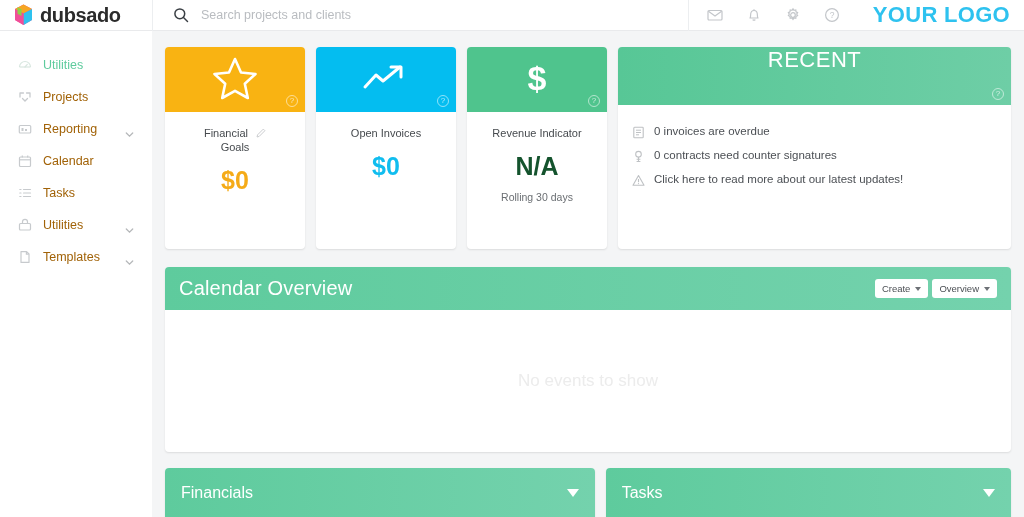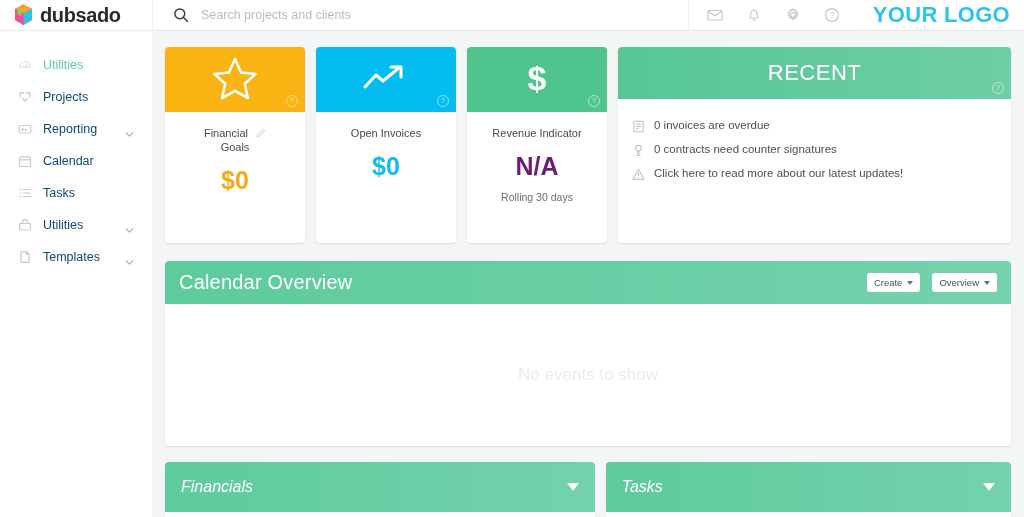--- a/index.html
+++ b/index.html
@@ -105,9 +105,9 @@
   
   .card-recent { flex: 1; }
   .recent-head {
-    height: 52px; position: relative;
+    height: 58px; position: relative;
     background: linear-gradient(to right, #57c796 0%, #6ecea6 100%);
-    display: flex; align-items: center; justify-content: center;
+    display: flex; justify-content: center;
   }
   .recent-title {
     color: #ffffff; font-size: 22px; font-weight: 400; letter-spacing: .5px;

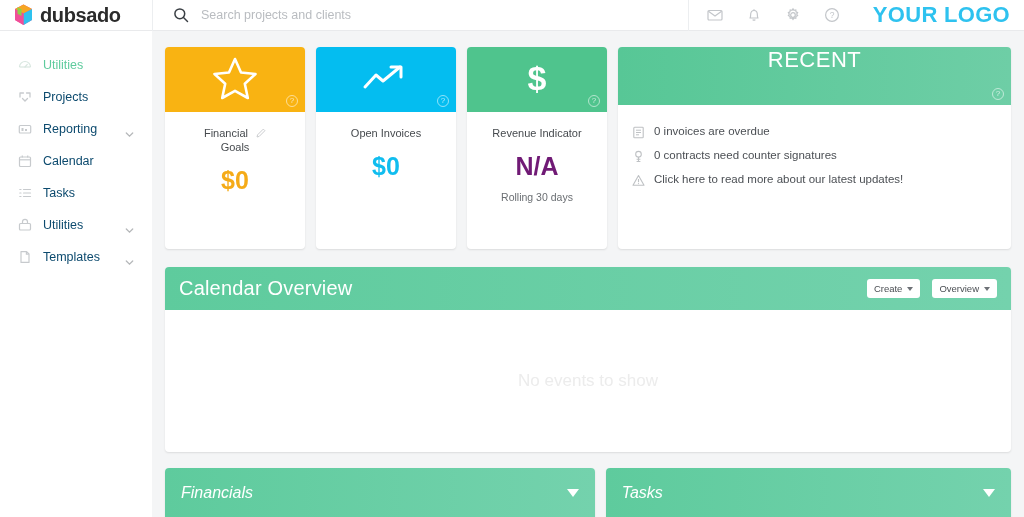--- a/index.html
+++ b/index.html
@@ -58,7 +58,7 @@
     height: 32px; padding-left: 18px; cursor: pointer; position: relative;
   }
   .nav-ico { width: 14px; height: 14px; margin-right: 11px; flex: none; opacity: .55; }
-  .nav-label { font-size: 12.5px; color: #0c4a6e; }
+  .nav-label { font-size: 12.5px; color: #a16207; }
   .nav-item.active .nav-label { color: #5ecb9d; }
   .nav-item.active .nav-ico { opacity: .45; }
   .nav-caret { position: absolute; right: 18px; width: 9px; height: 9px; opacity: .5; }

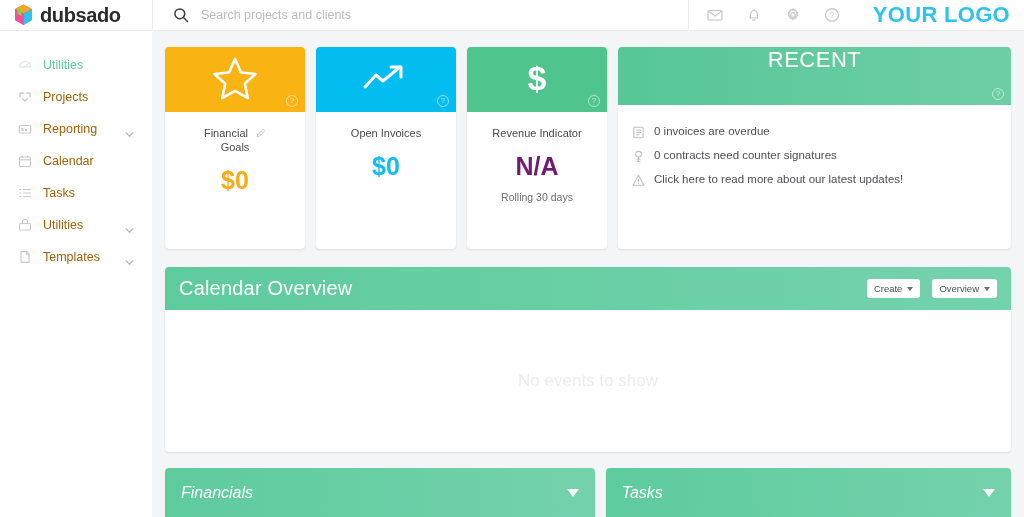--- a/index.html
+++ b/index.html
@@ -100,7 +100,7 @@
   .bg-green { background: #4fc48d; }
   .t-gold { color: #f5ab18; }
   .t-cyan { color: #10bdef; }
-  .t-green { color: #701a75; }
+  .t-green { color: #14532d; }
 
   
   .card-recent { flex: 1; }

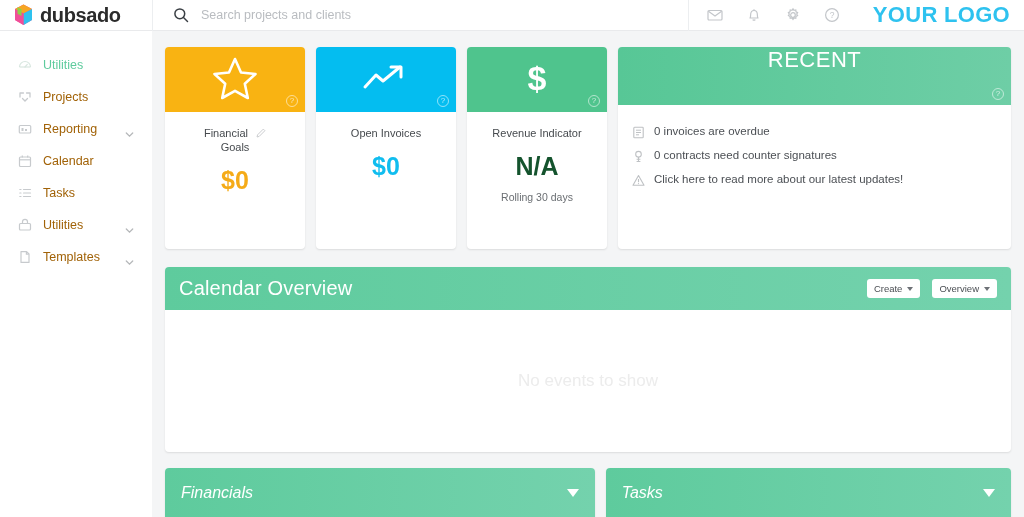--- a/index.html
+++ b/index.html
@@ -128,7 +128,7 @@
     display: flex; align-items: center; padding: 0 14px;
   }
   .panel-title { color: #fff; font-size: 20px; font-weight: 400; letter-spacing: .2px; }
-  .panel-btns { margin-left: auto; display: flex; gap: 12px; }
+  .panel-btns { margin-left: auto; display: flex; gap: 4px; }
   .btn {
     background: #fff; border: 0; border-radius: 3px;
     height: 19px; padding: 0 7px;

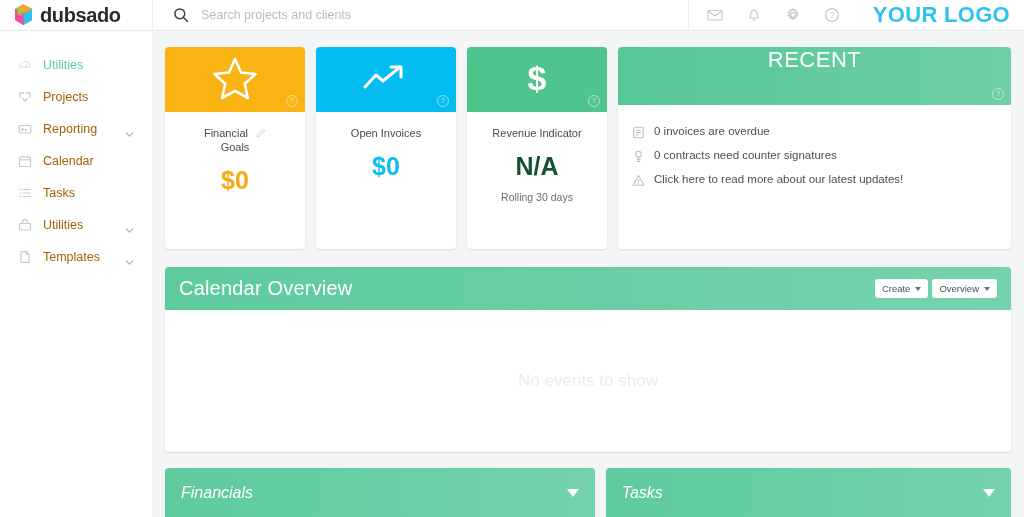--- a/index.html
+++ b/index.html
@@ -154,7 +154,6 @@
   .bottom-head {
     height: 50px; display: flex; align-items: center; padding: 0 16px;
     background: linear-gradient(to right, #5ecb9d 0%, #74d2ad 100%);
-    font-style: italic;
   }
   .bottom-title { color: #fff; font-size: 16px; font-weight: 400; }
   .chev-down {

